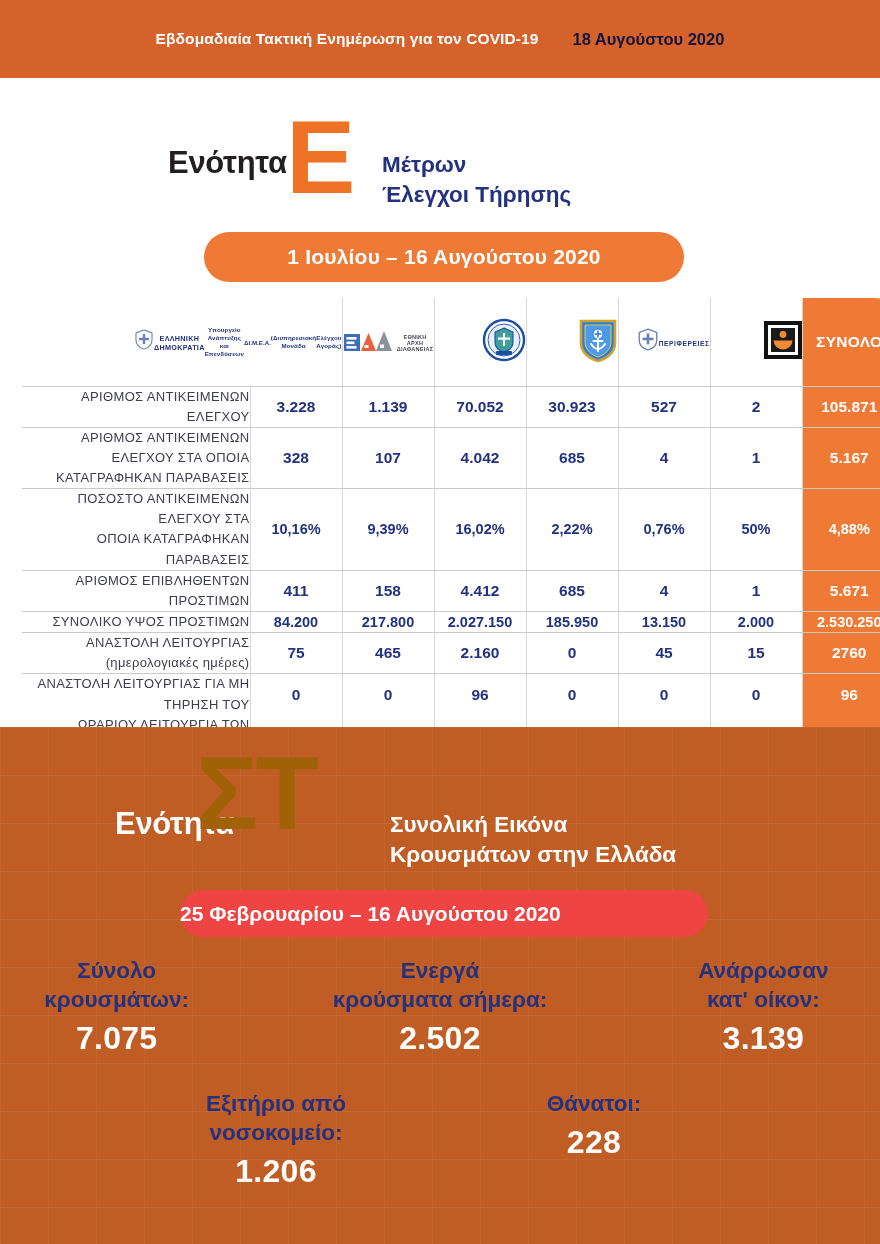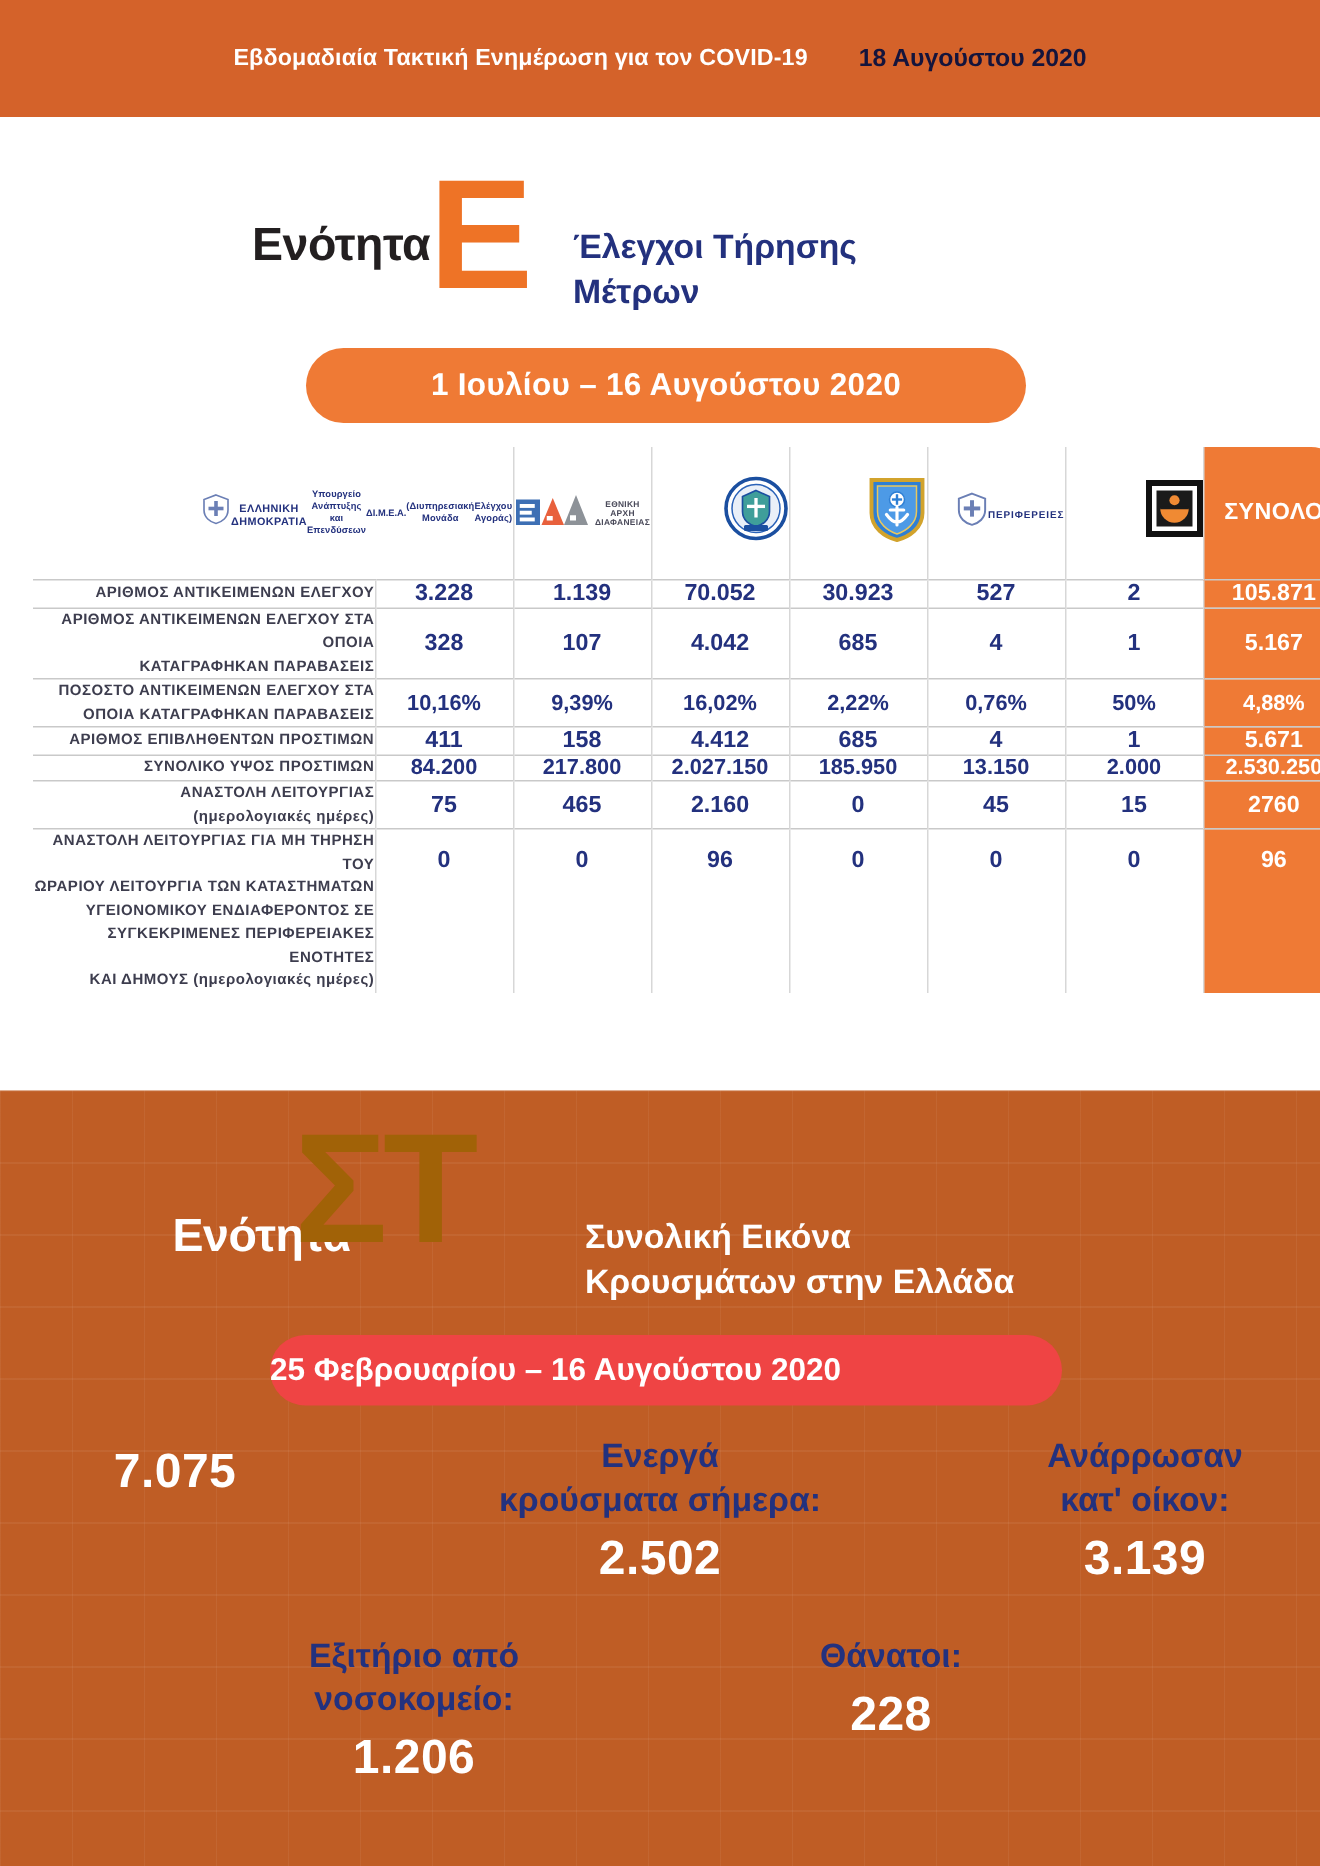--- a/index.html
+++ b/index.html
@@ -230,8 +230,8 @@
     <div class="sec-word-e">Ενότητα</div>
     <div class="big-letter-e">Ε</div>
     <div class="sec-sub-e">
+      <div>Μέτρων</div>
       <div>Έλεγχοι Τήρησης</div>
-      <div>Μέτρων</div>
     </div>
   </div>
 

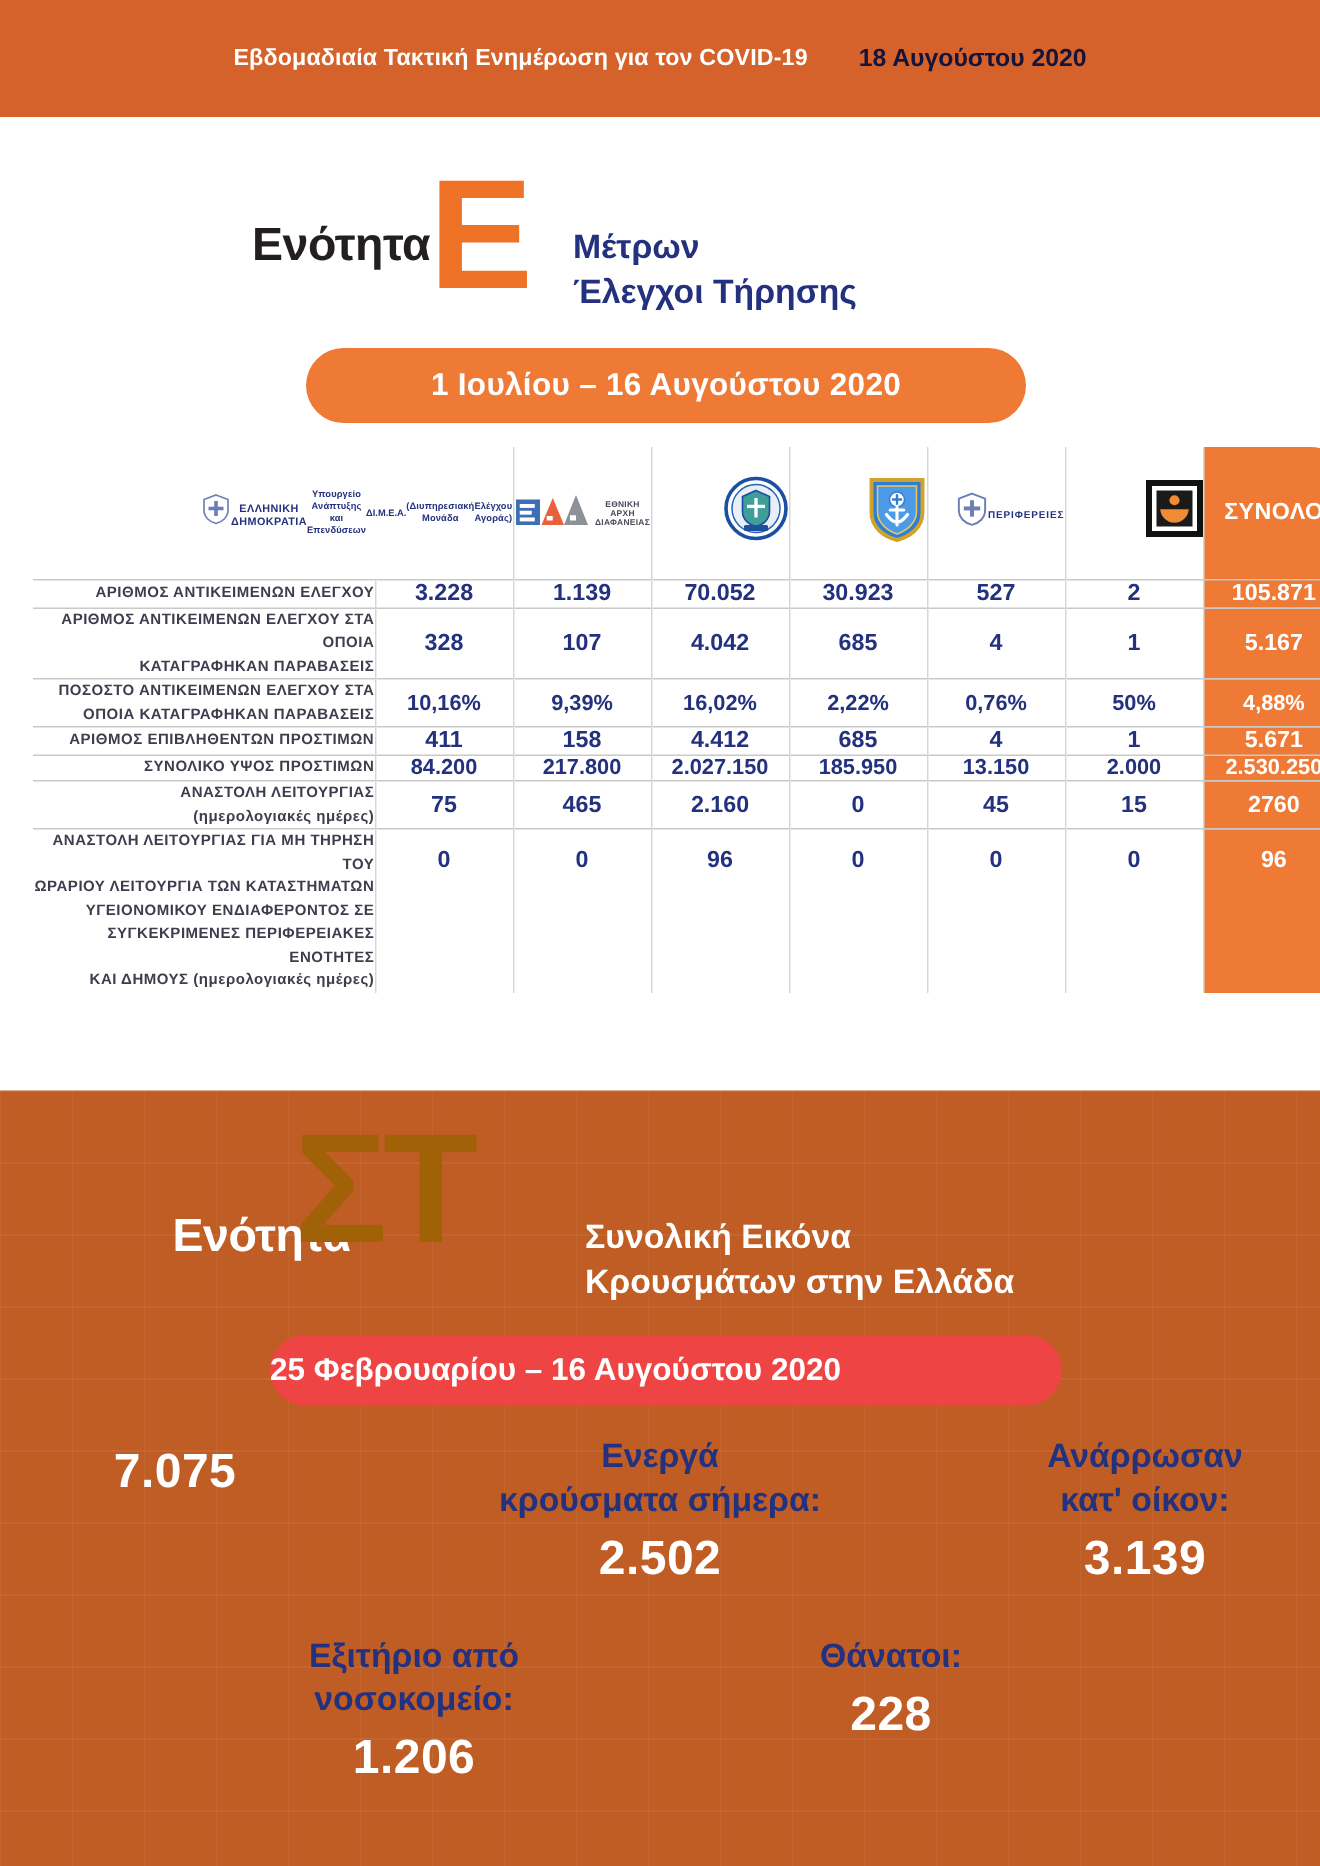--- a/index.html
+++ b/index.html
@@ -114,13 +114,13 @@
   }
 
   .rowlabel {
-    font-size: 10px;
+    font-size: 13px;
     color: #3d3d4e;
     text-align: right;
     letter-spacing: 0.35px;
     line-height: 1.55;
     padding: 6px 10px 6px 2px;
-    font-weight: bold;
+    font-weight: normal;
   }
 
   .val {

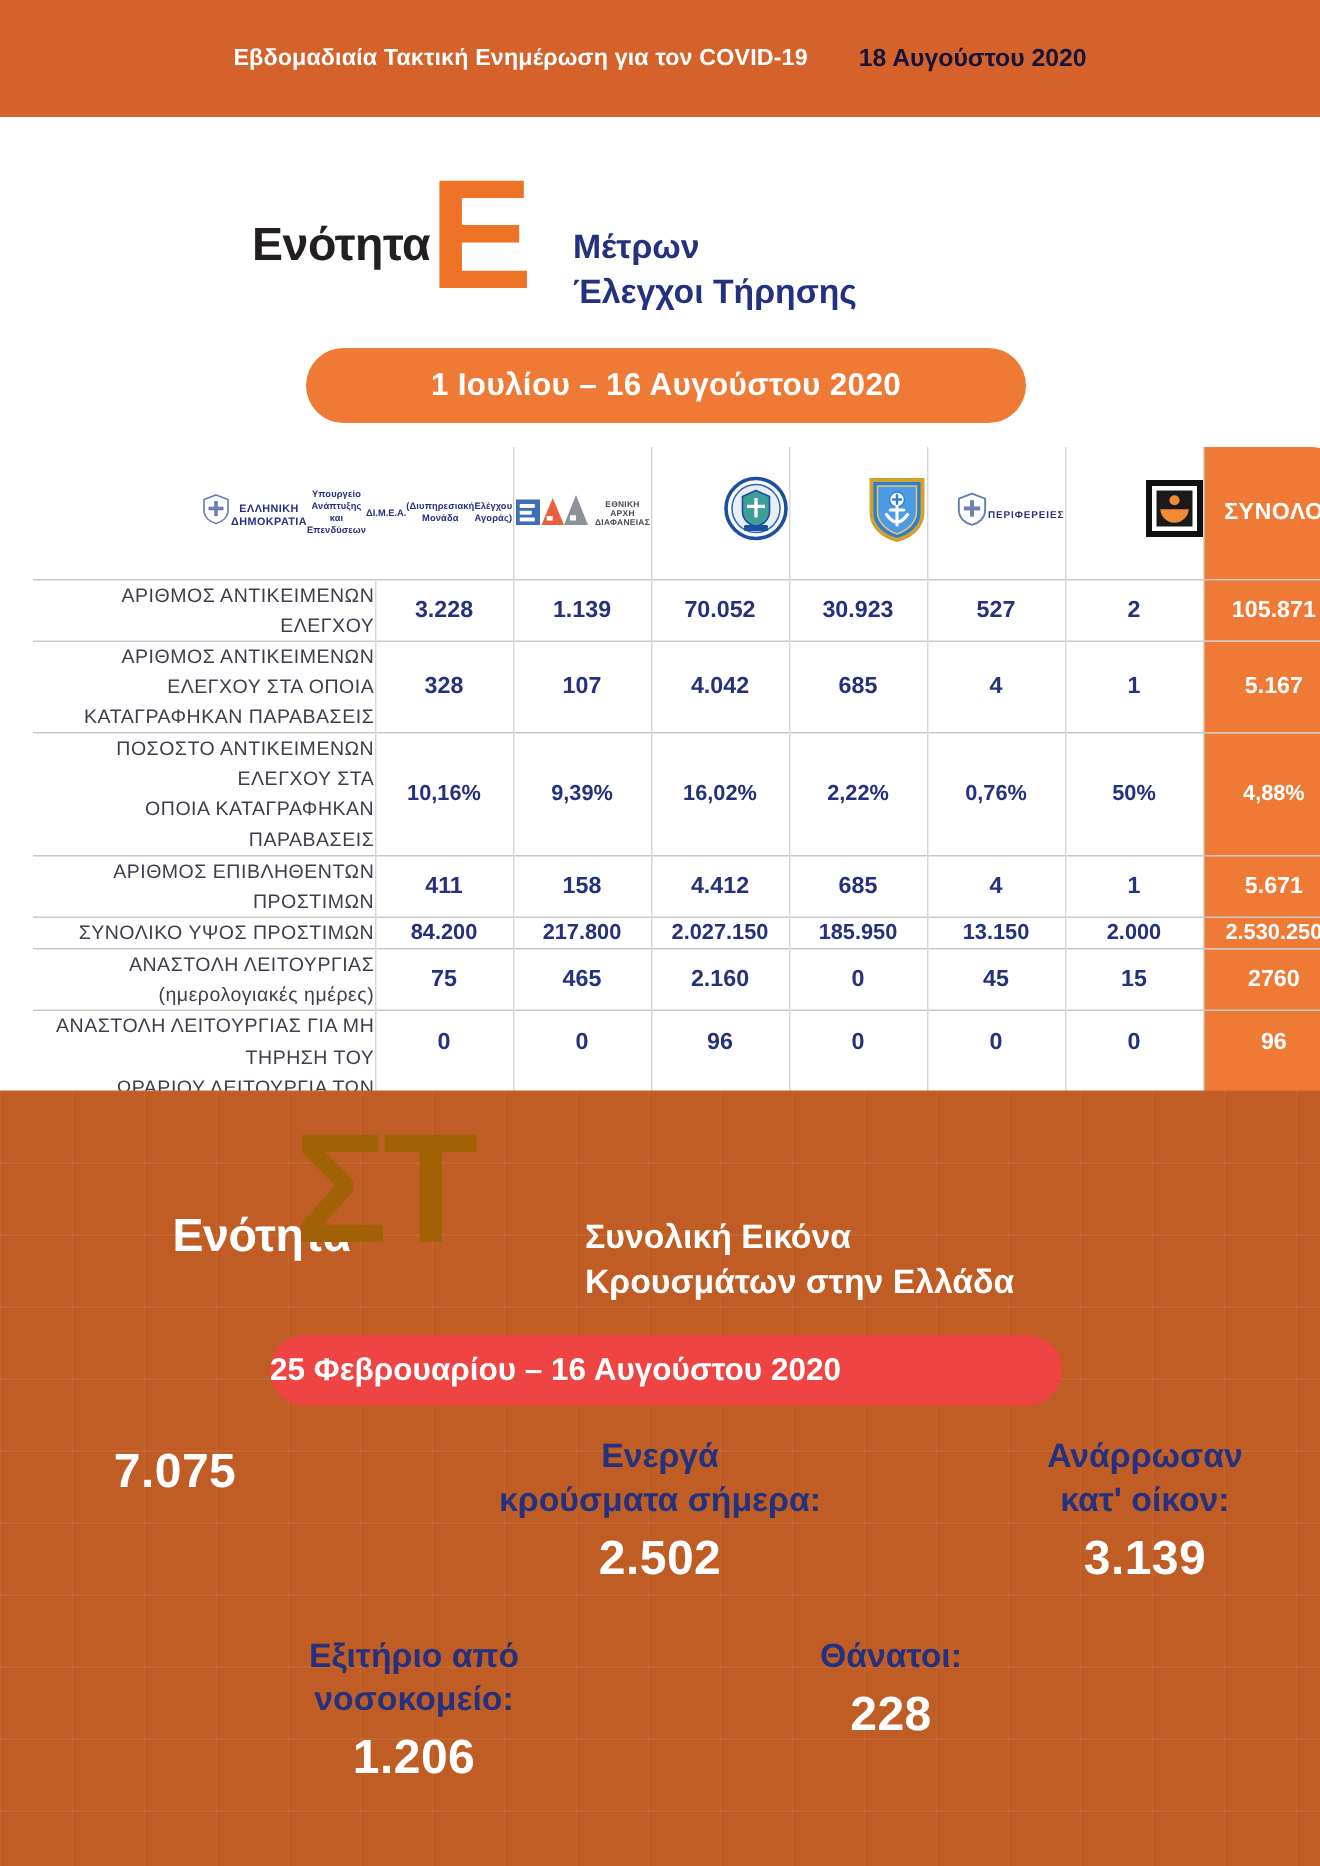--- a/index.html
+++ b/index.html
@@ -463,6 +463,8 @@
 
   <div class="stats-row1">
     <div class="stat">
+      <div class="stat-label">Σύνολο
+κρουσμάτων:</div>
       <div class="stat-value">7.075</div>
     </div>
     <div class="stat">

